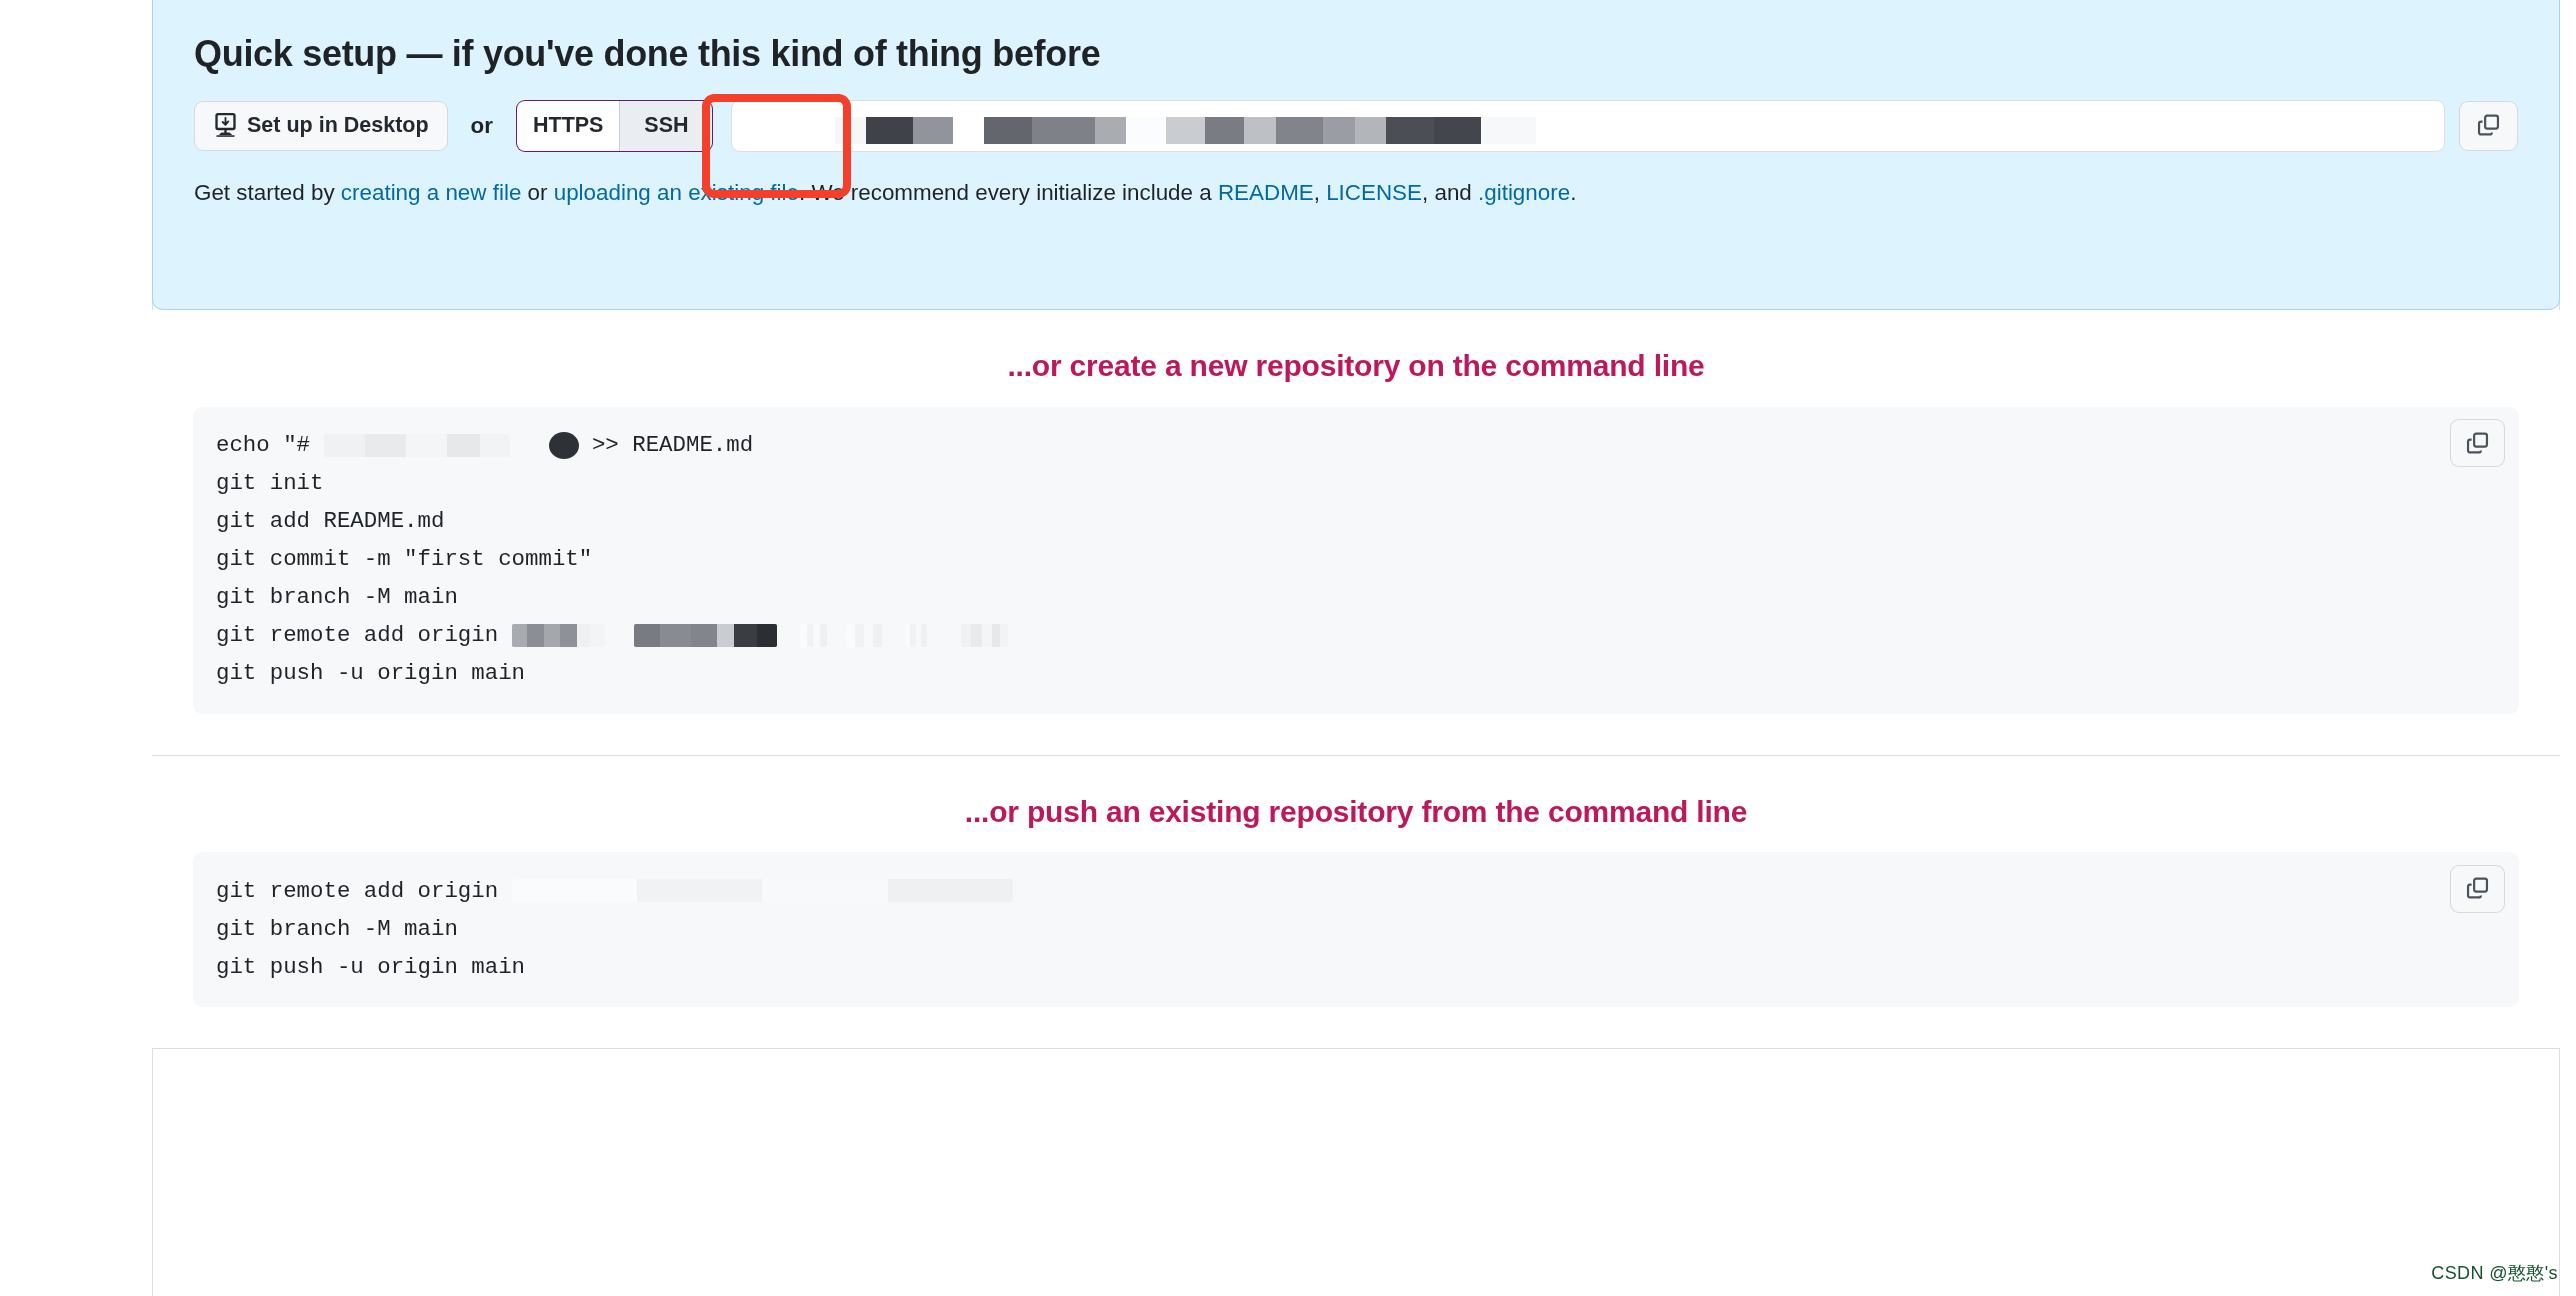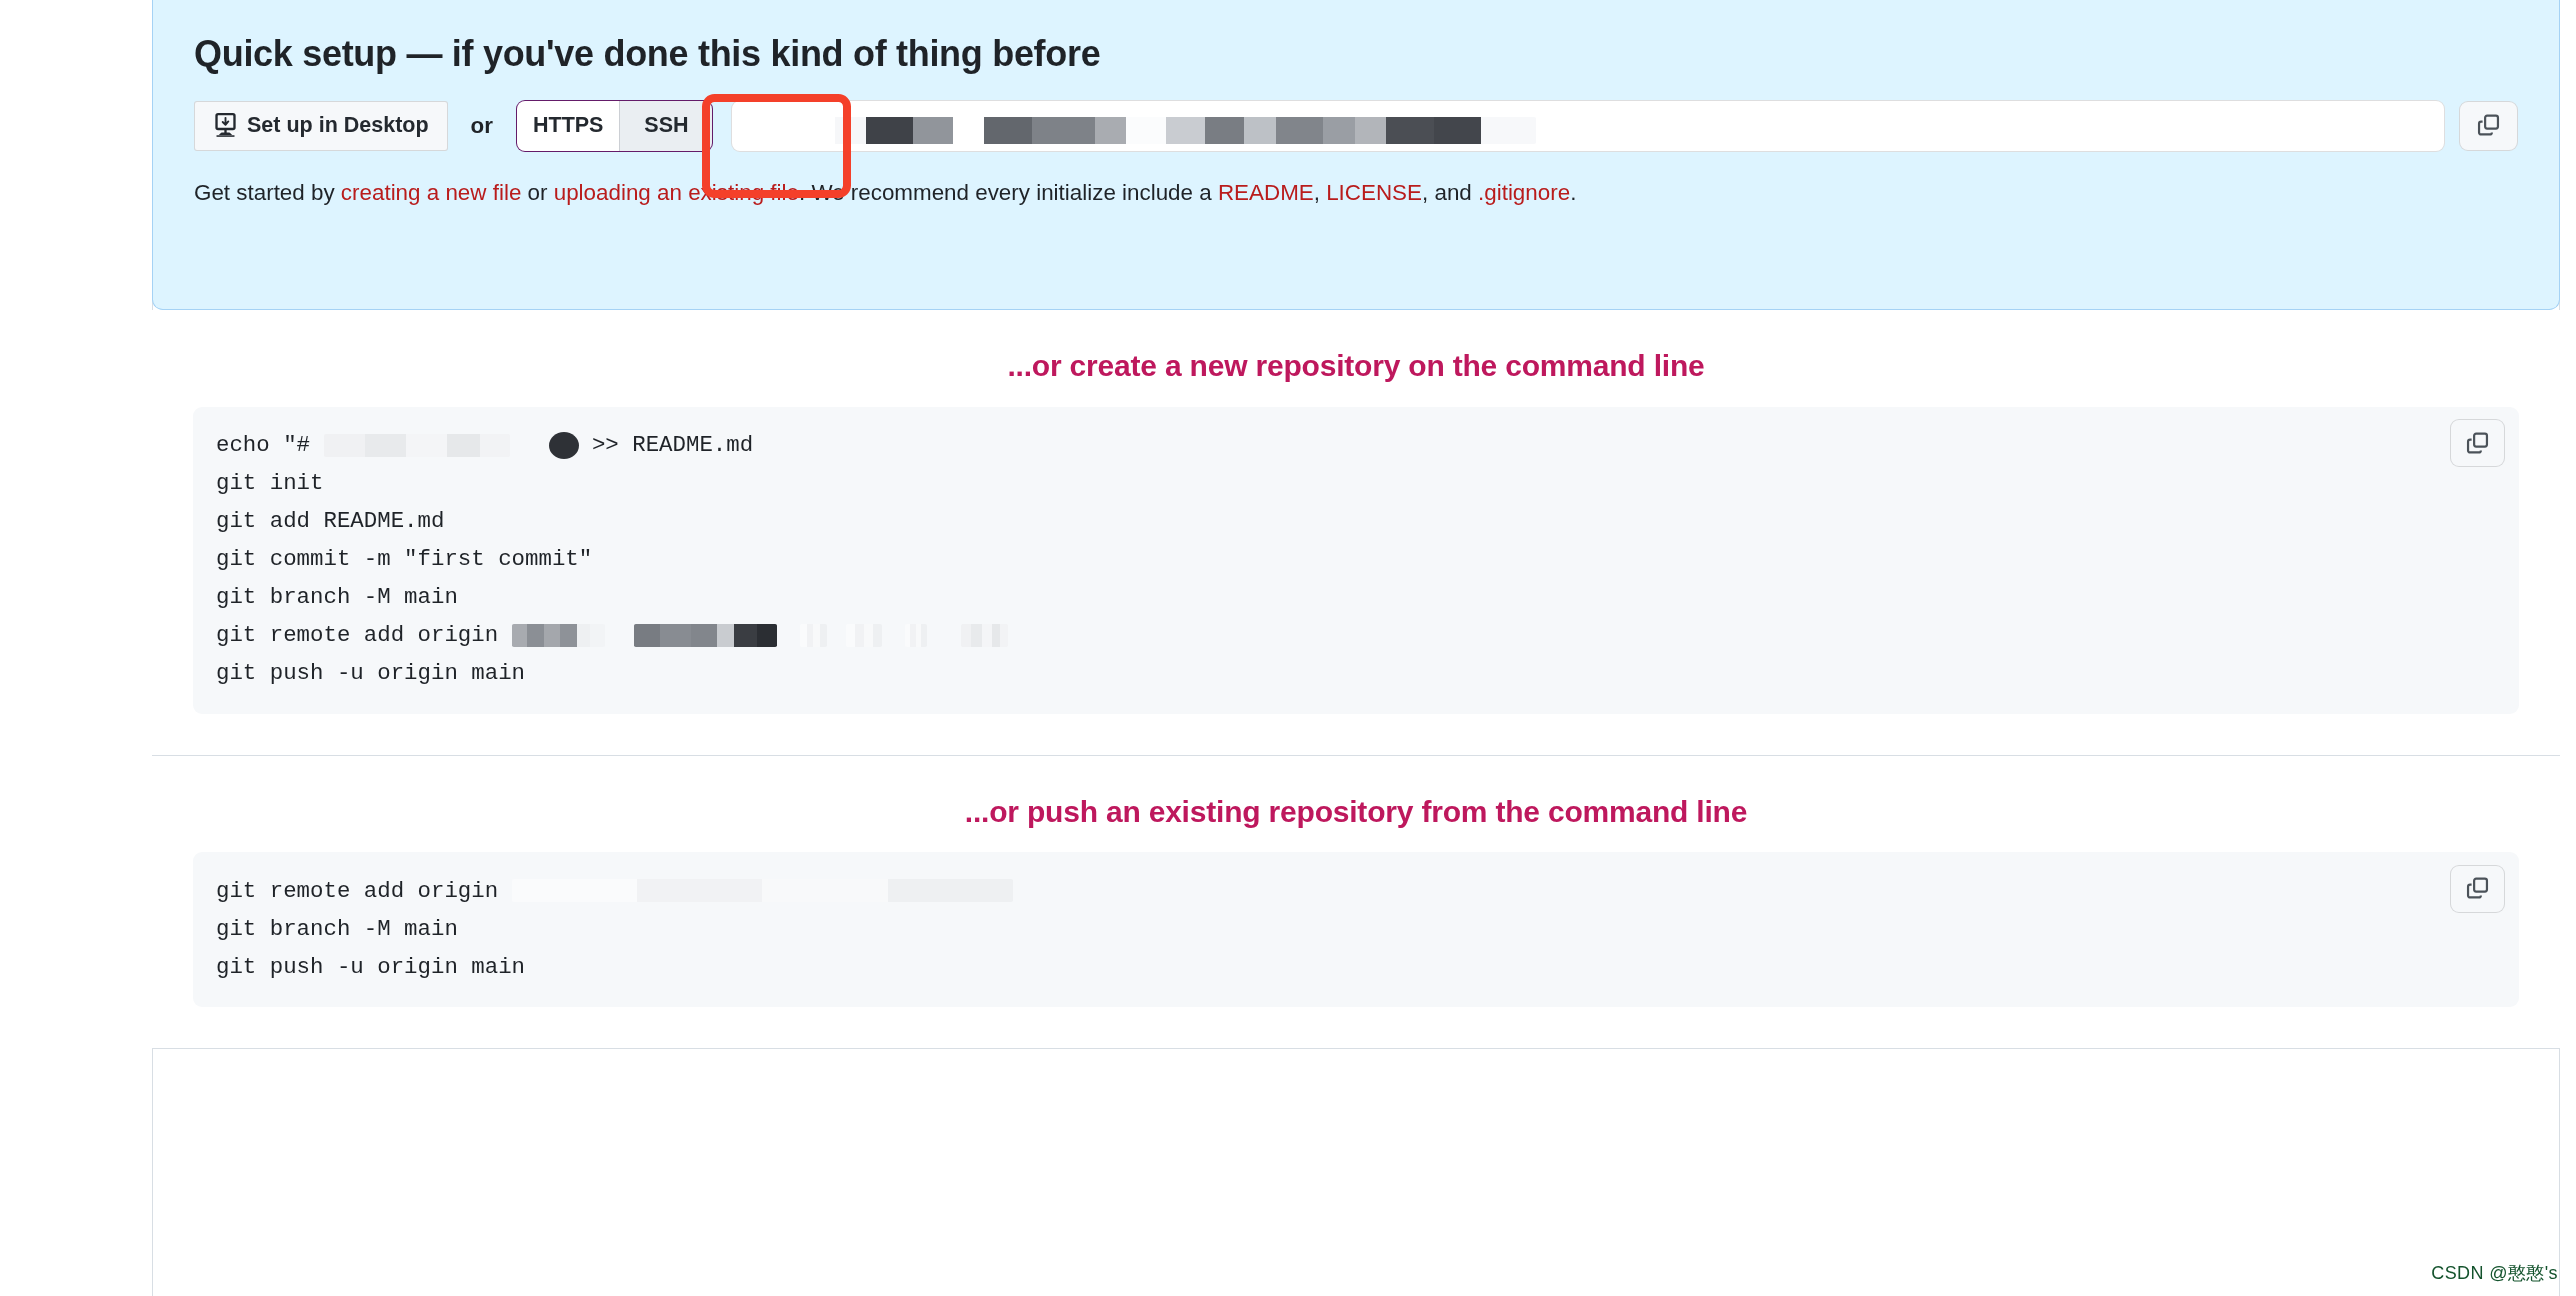--- a/index.html
+++ b/index.html
@@ -64,7 +64,7 @@
     padding: 0 18px;
     background: #f6f8fa;
     border: 0.9px solid rgba(31,35,40,0.15);
-    border-radius: 3px;
+    border-radius: 9px;
     font-size: 21.5px;
     font-weight: 600;
     color: #24292f;

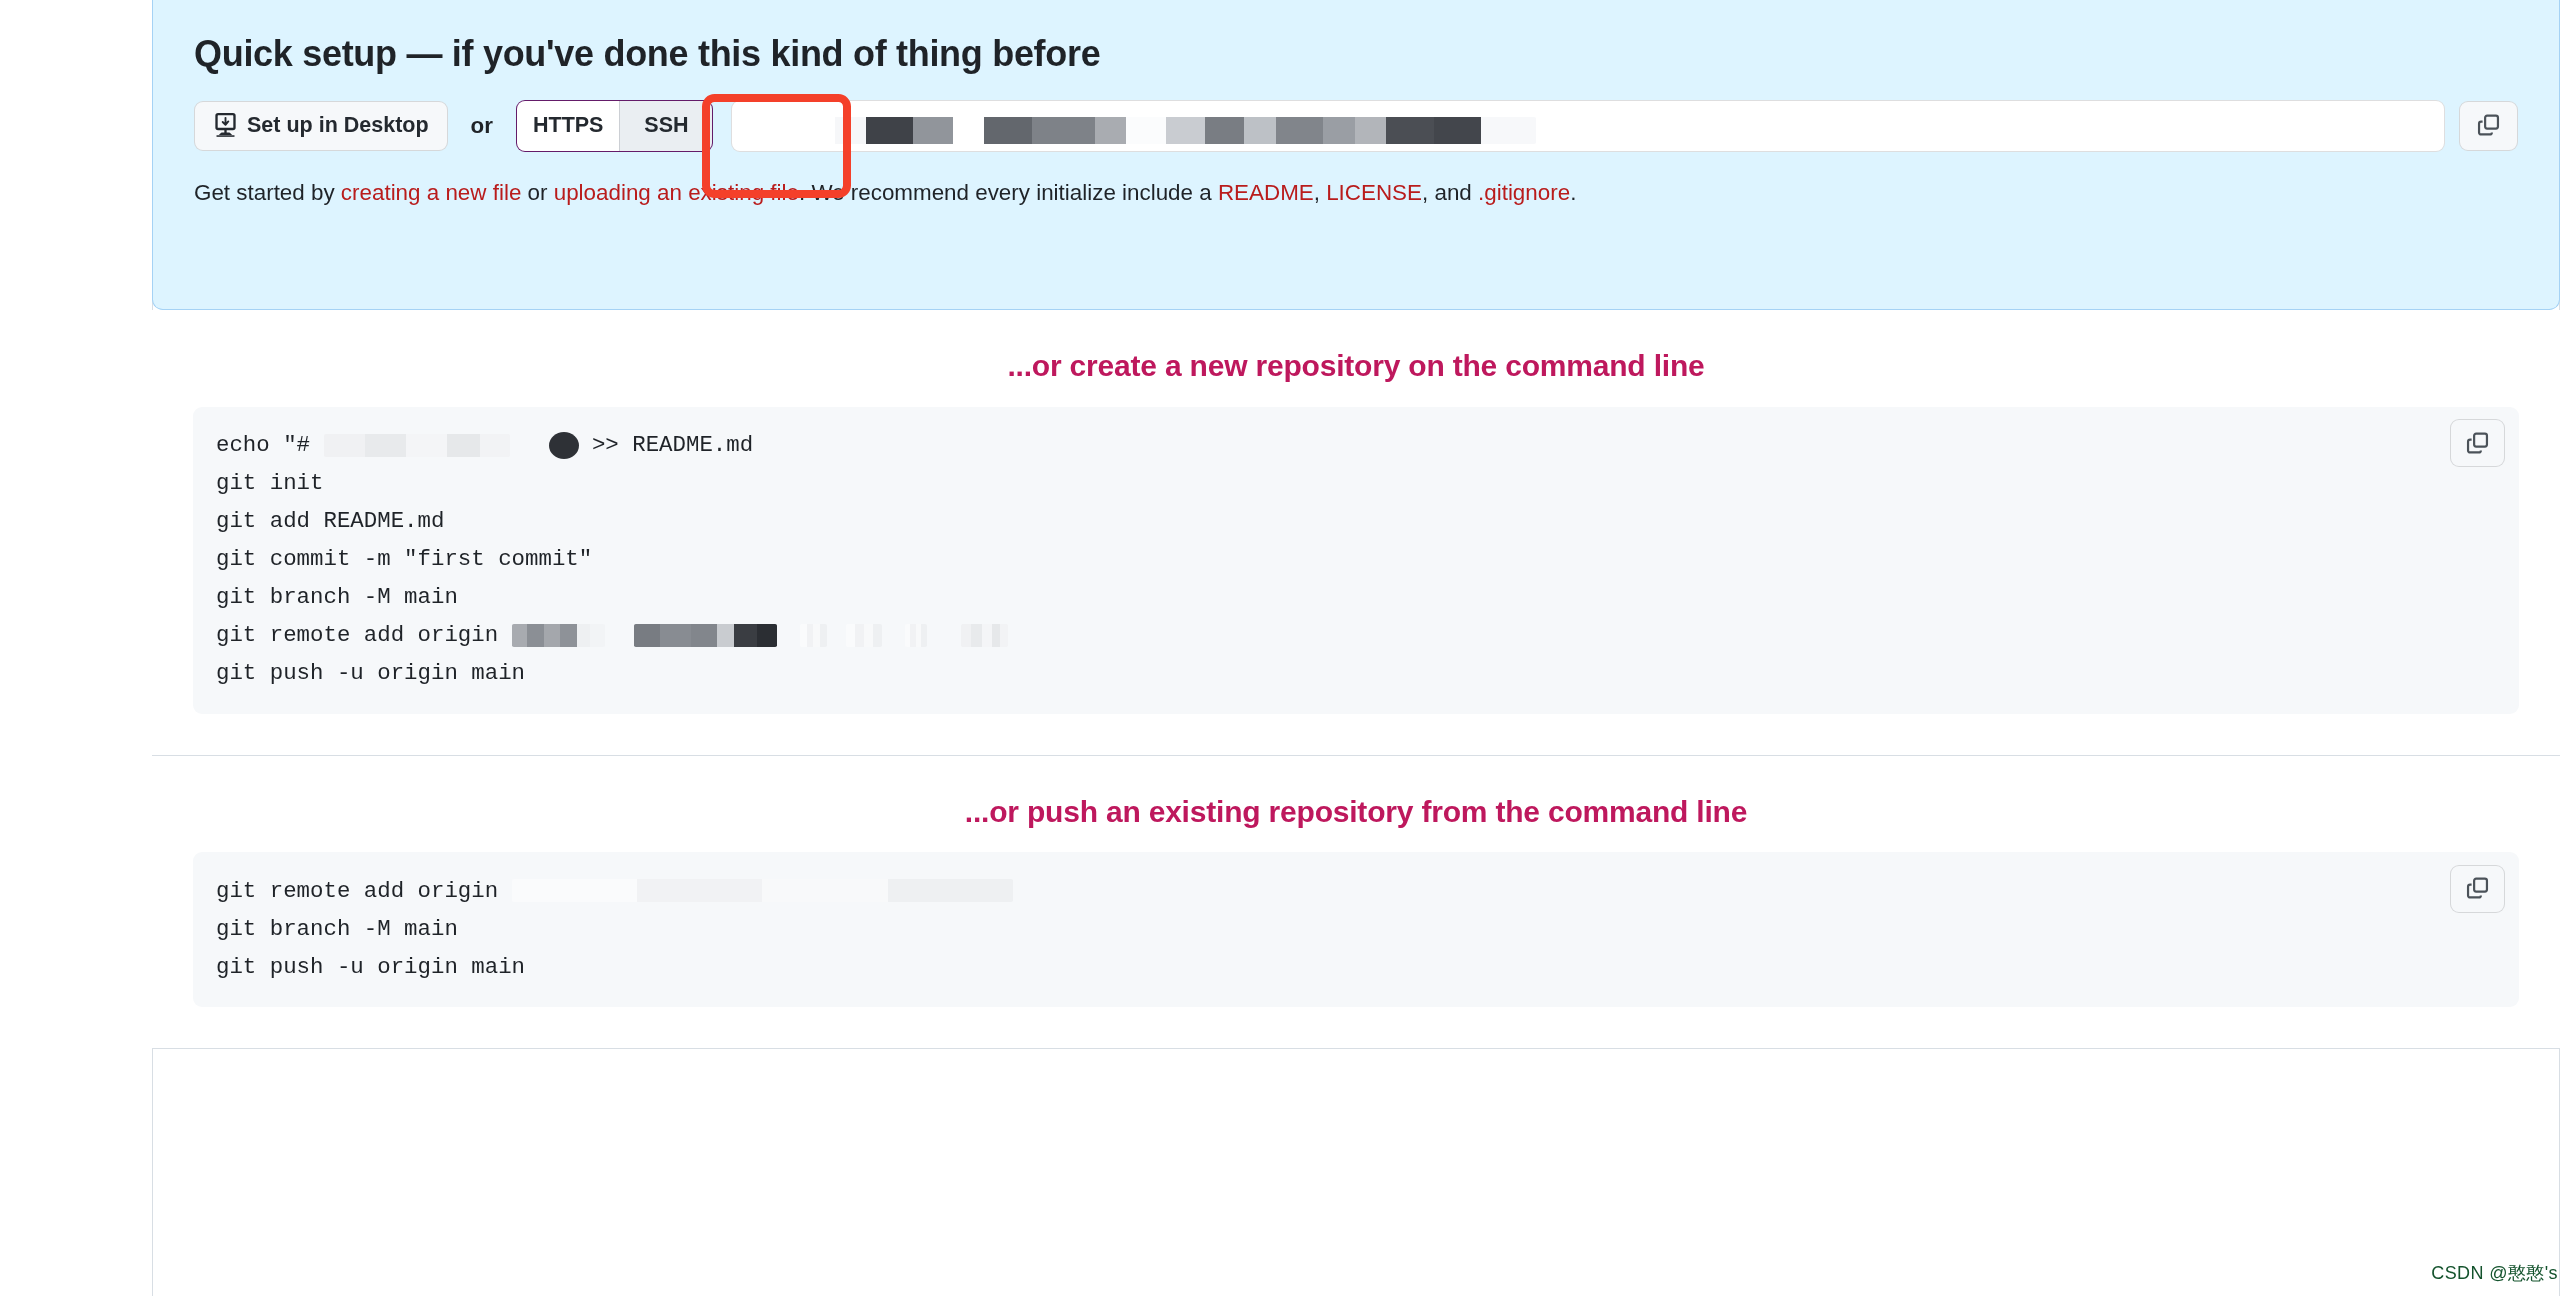--- a/index.html
+++ b/index.html
@@ -155,7 +155,7 @@
     line-height: 1.35;
     color: #1f2328;
   }
-  .qs-hint a { color: #b91c1c; text-decoration: none; cursor: pointer; }
+  .qs-hint a { color: #0369a1; text-decoration: none; cursor: pointer; }
 
   
   .section {

